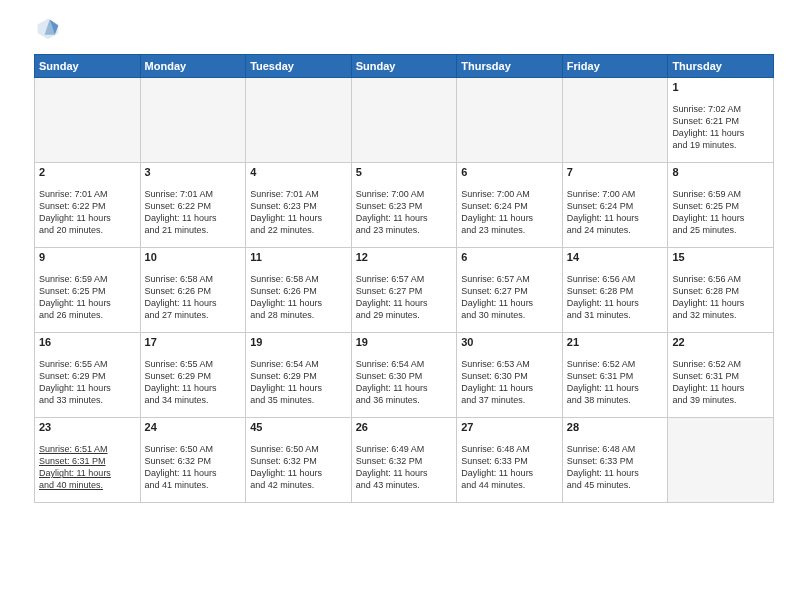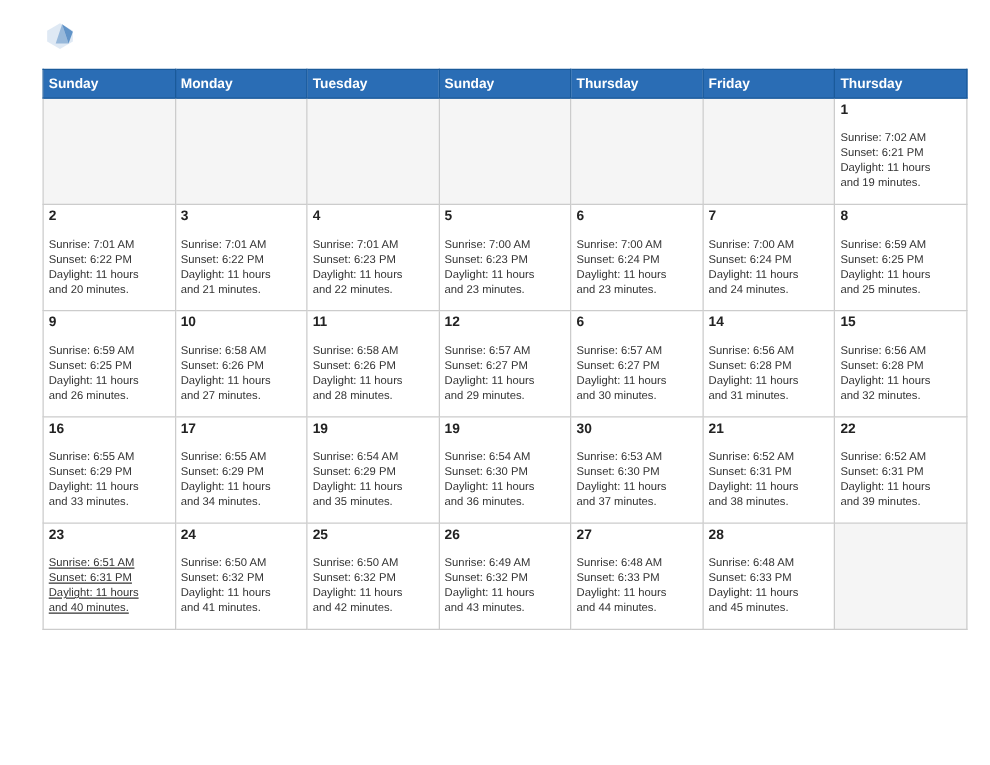--- a/index.html
+++ b/index.html
@@ -312,7 +312,7 @@
 and 41 minutes.</div>
           </td>
           <td>
-            <span class="day-num">25</span>
+            <span class="day-num">45</span>
             <div class="day-info" style="white-space: pre-line;">Sunrise: 6:50 AM
 Sunset: 6:32 PM
 Daylight: 11 hours

